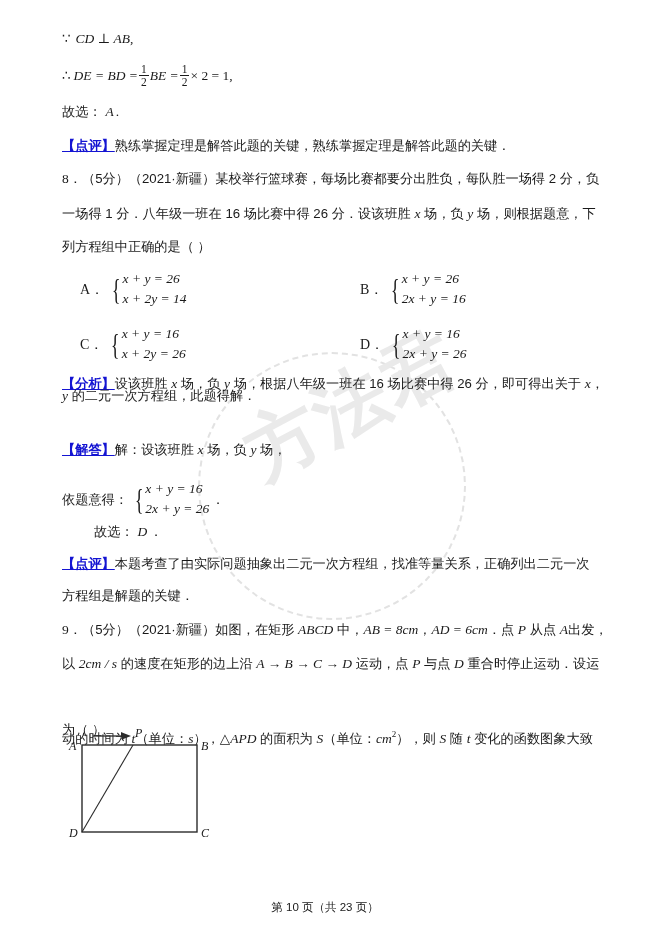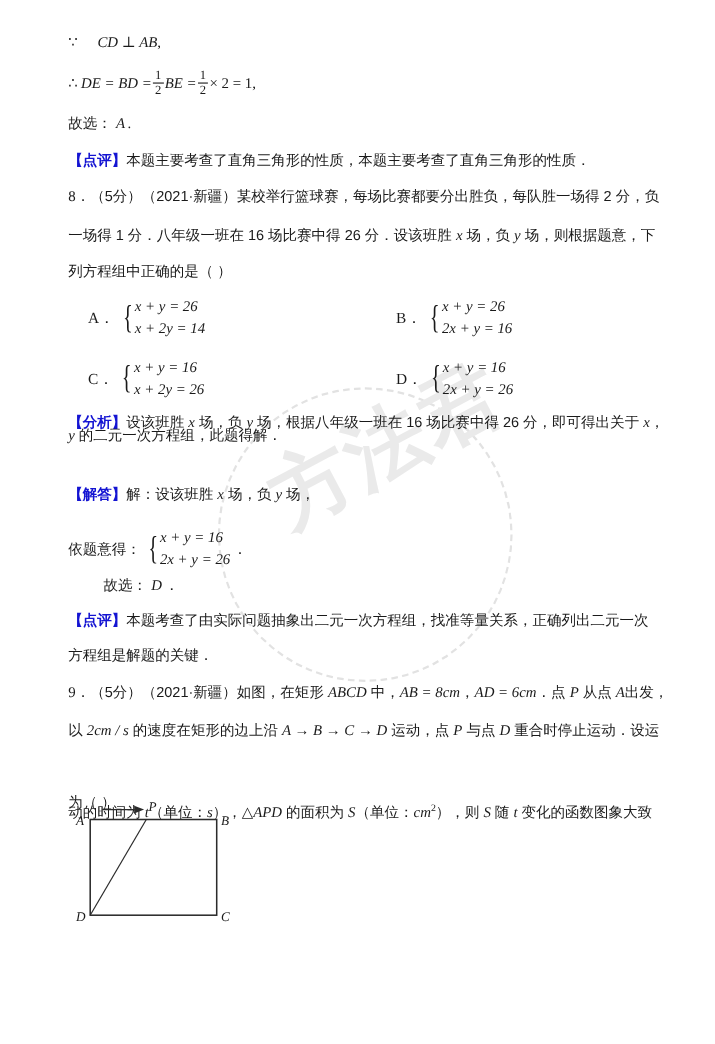--- a/index.html
+++ b/index.html
@@ -180,7 +180,7 @@
   <div class="content">
 
     <div class="line" style="left:62px; top:32px;">
-      <span class="mn">∵</span><span class="mi" style="margin-left:18px;">CD ⊥ AB</span><span class="mn">,</span>
+      <span class="mn">∵</span><span class="mi" style="margin-left:5px;">CD ⊥ AB</span><span class="mn">,</span>
     </div>
 
     <div class="line" style="left:62px; top:64px;">

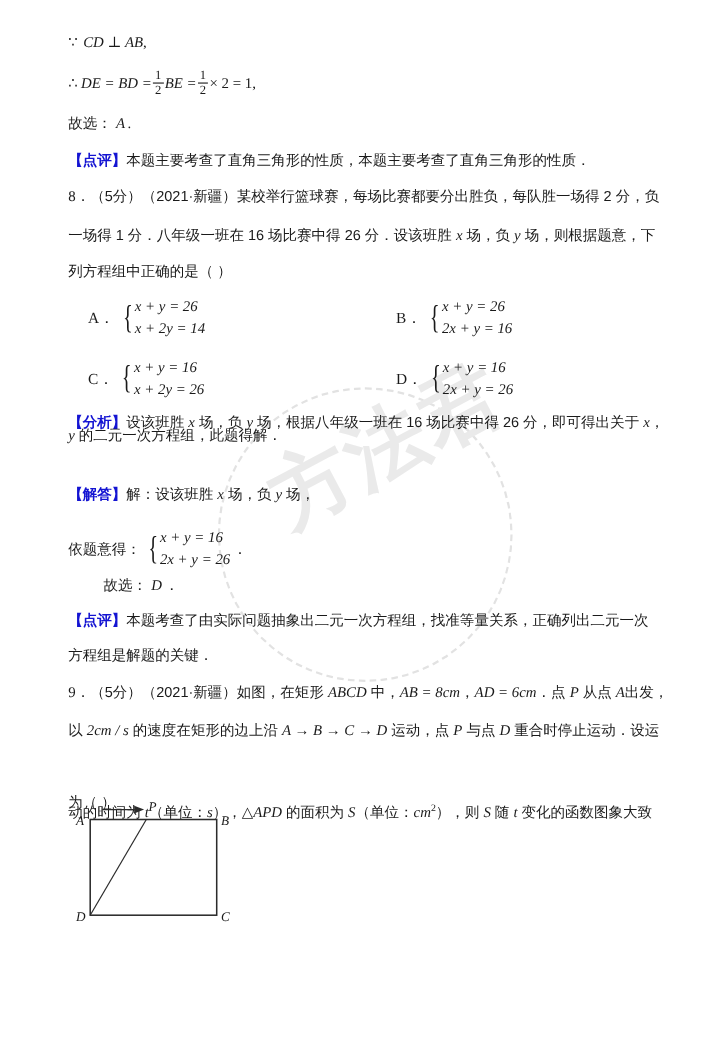--- a/index.html
+++ b/index.html
@@ -87,6 +87,7 @@
     font-family: "Liberation Sans", "DejaVu Sans", sans-serif;
     font-weight: 700;
     font-size: 13.2px;
+    text-decoration: underline;
   }
 
   

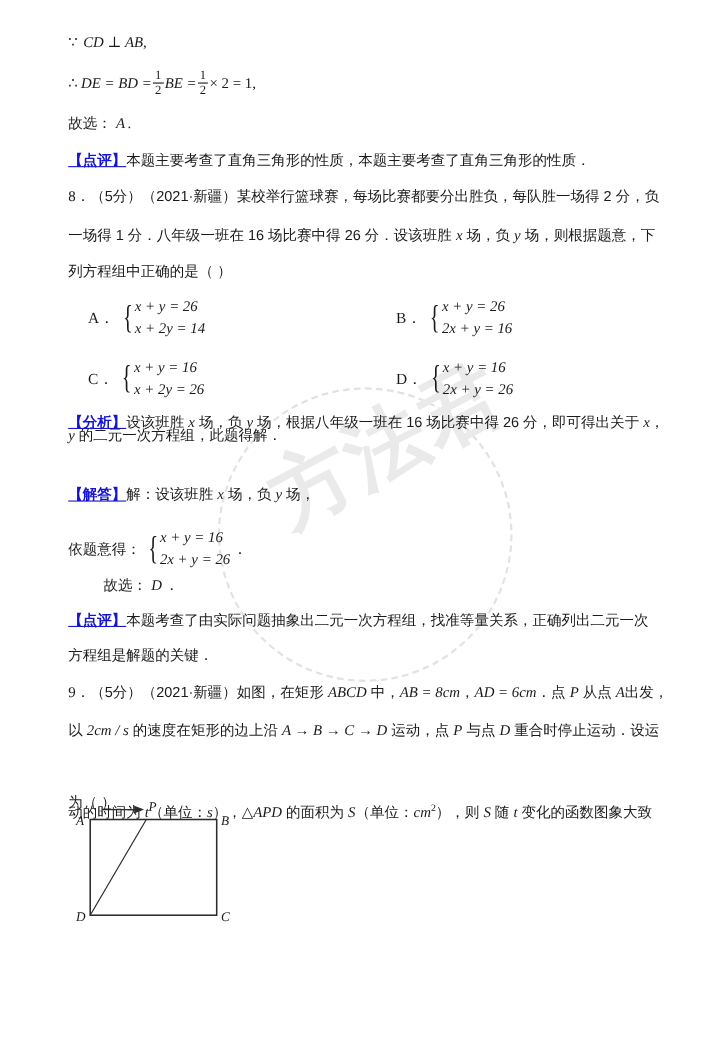--- a/index.html
+++ b/index.html
@@ -193,7 +193,7 @@
     </div>
 
     <div class="line" style="left:62px; top:139px;">
-      <span class="tag">【点评】</span><span class="cn">本题主要考查了直角三角形的性质，本题主要考查了直角三角形的性质．</span>
+      <span class="tag">【点评】</span><span class="cn">熟练掌握定理是解答此题的关键，熟练掌握定理是解答此题的关键．</span>
     </div>
 
     <div class="line" style="left:62px; top:172px;">

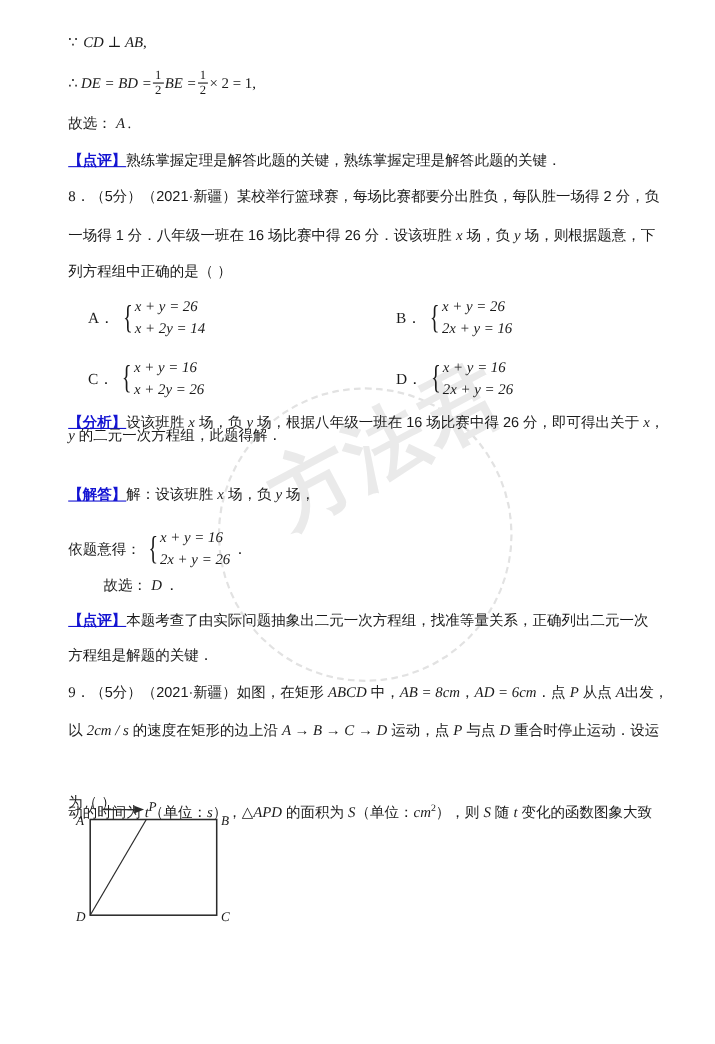--- a/index.html
+++ b/index.html
@@ -319,6 +319,7 @@
 
   </div>
 
+  <div class="footer">第 10 页（共 23 页）</div>
 
 </div>
 

